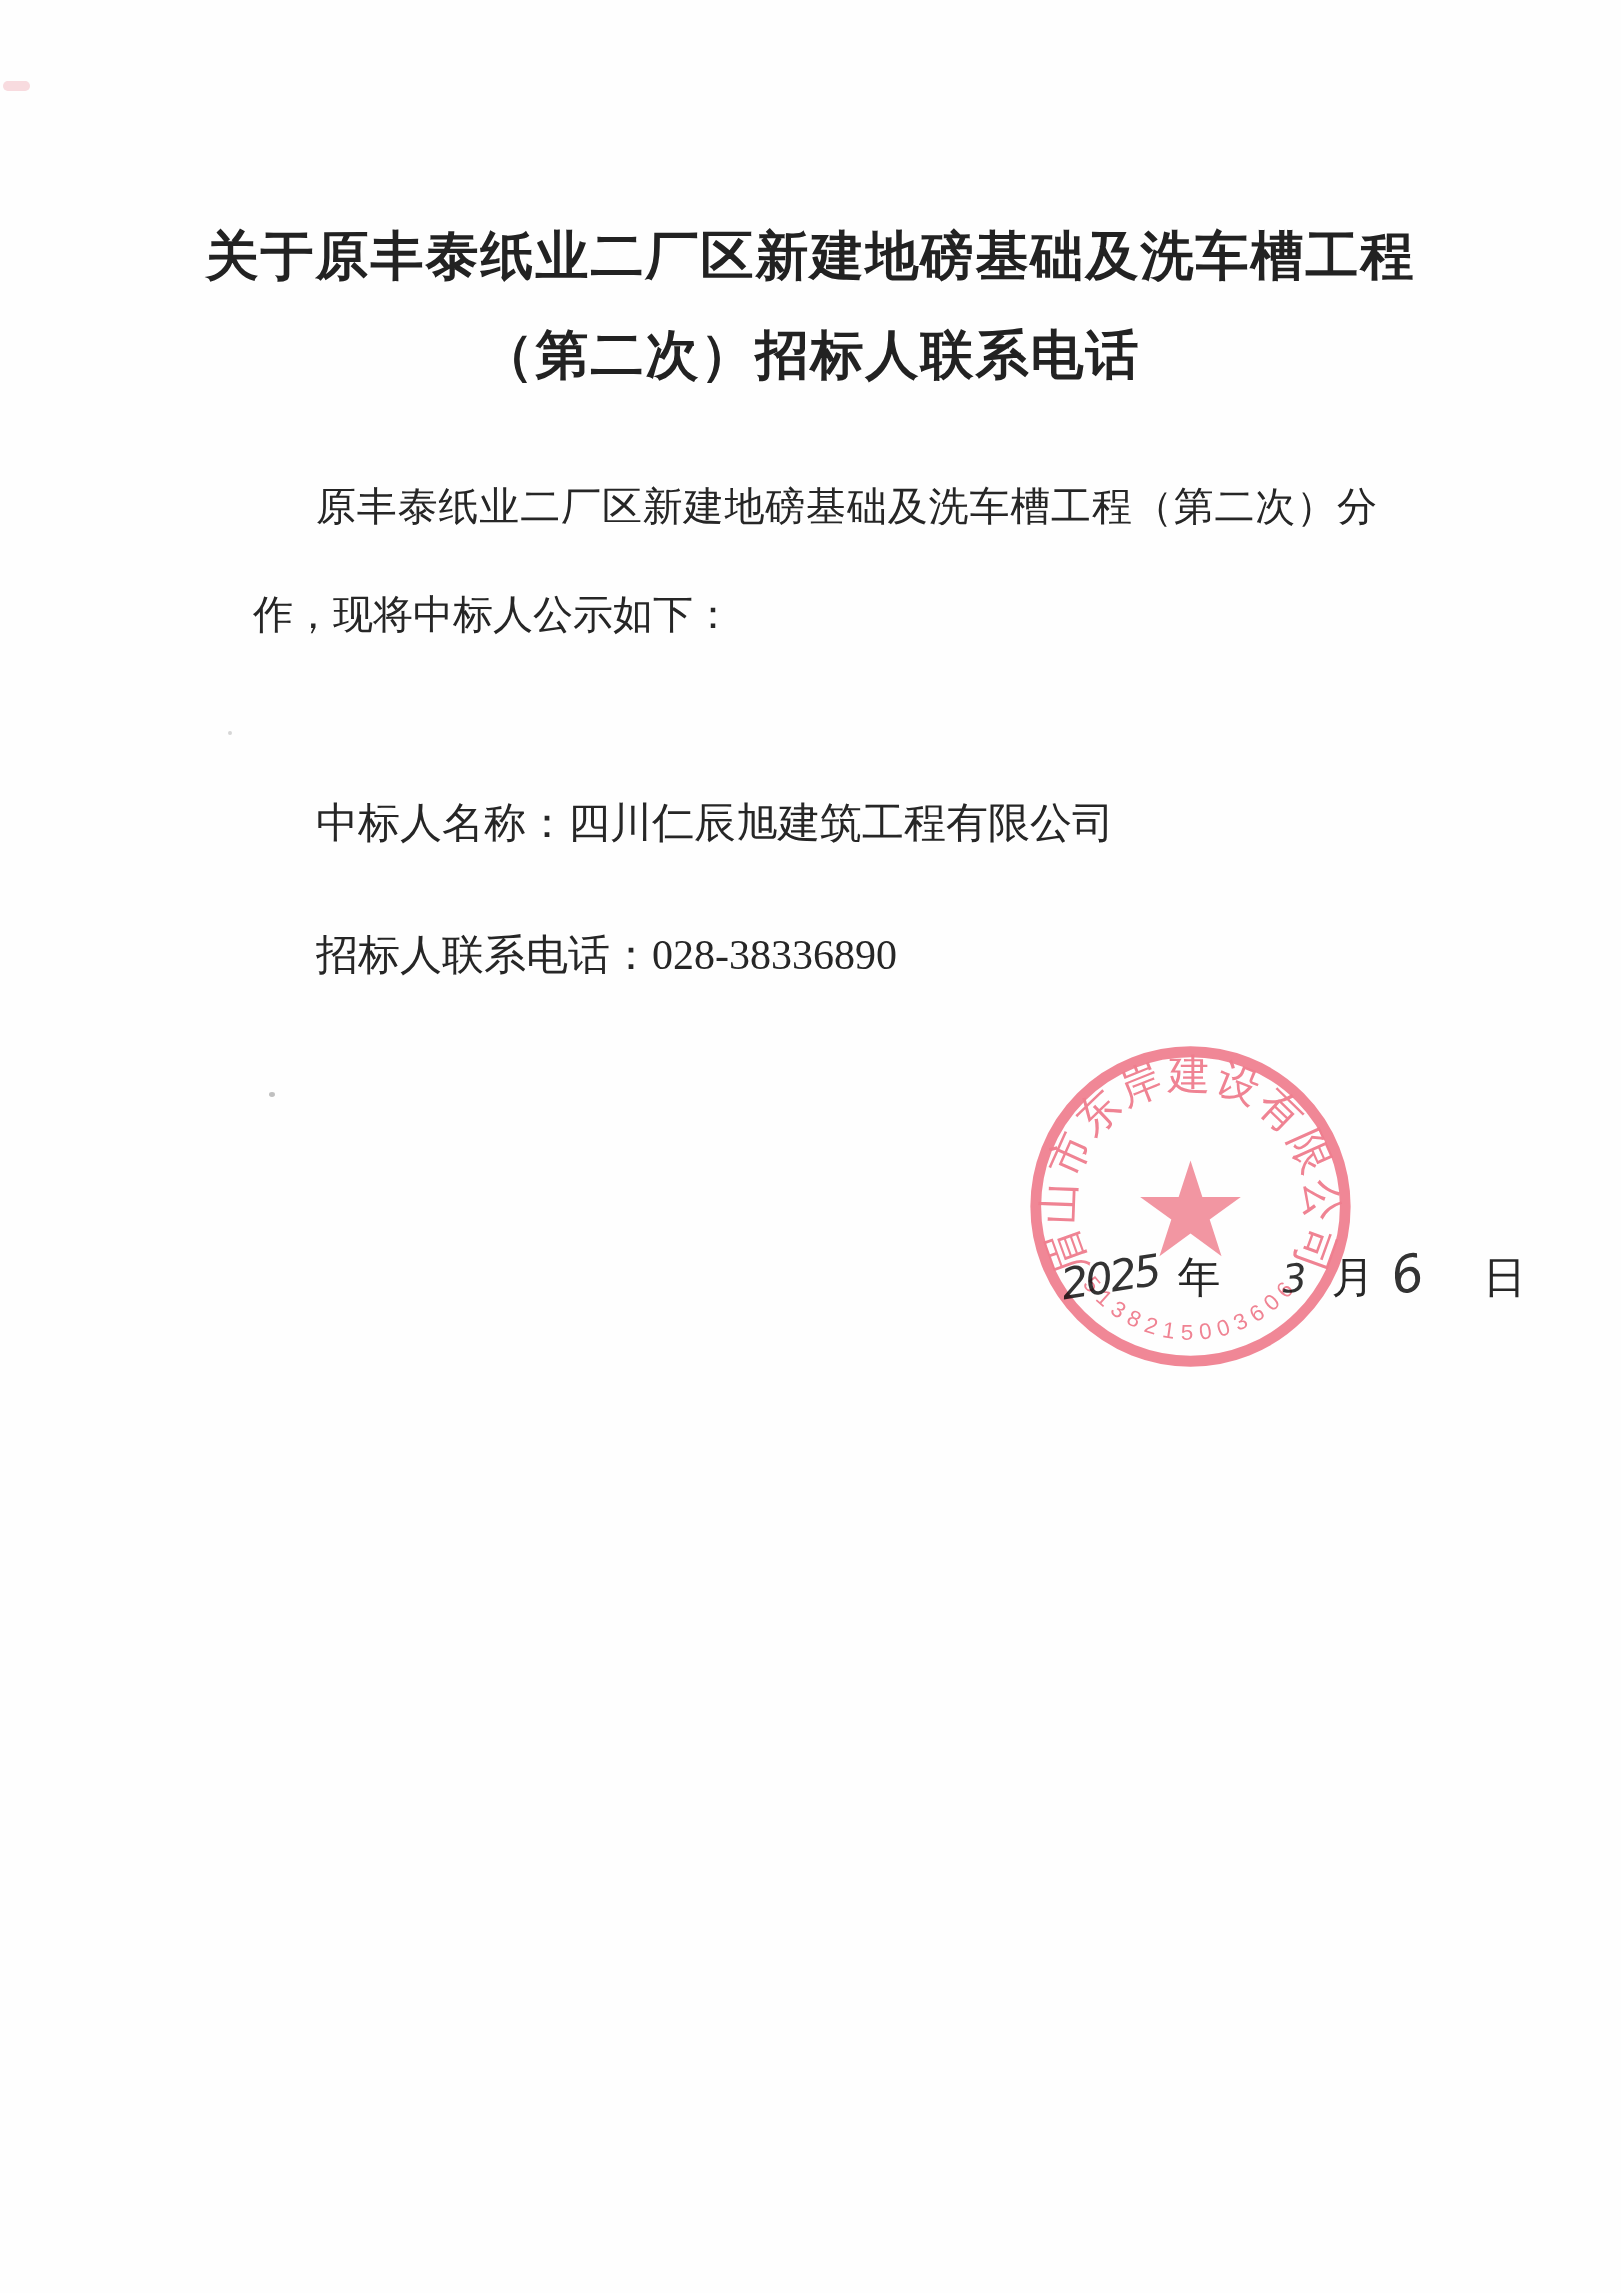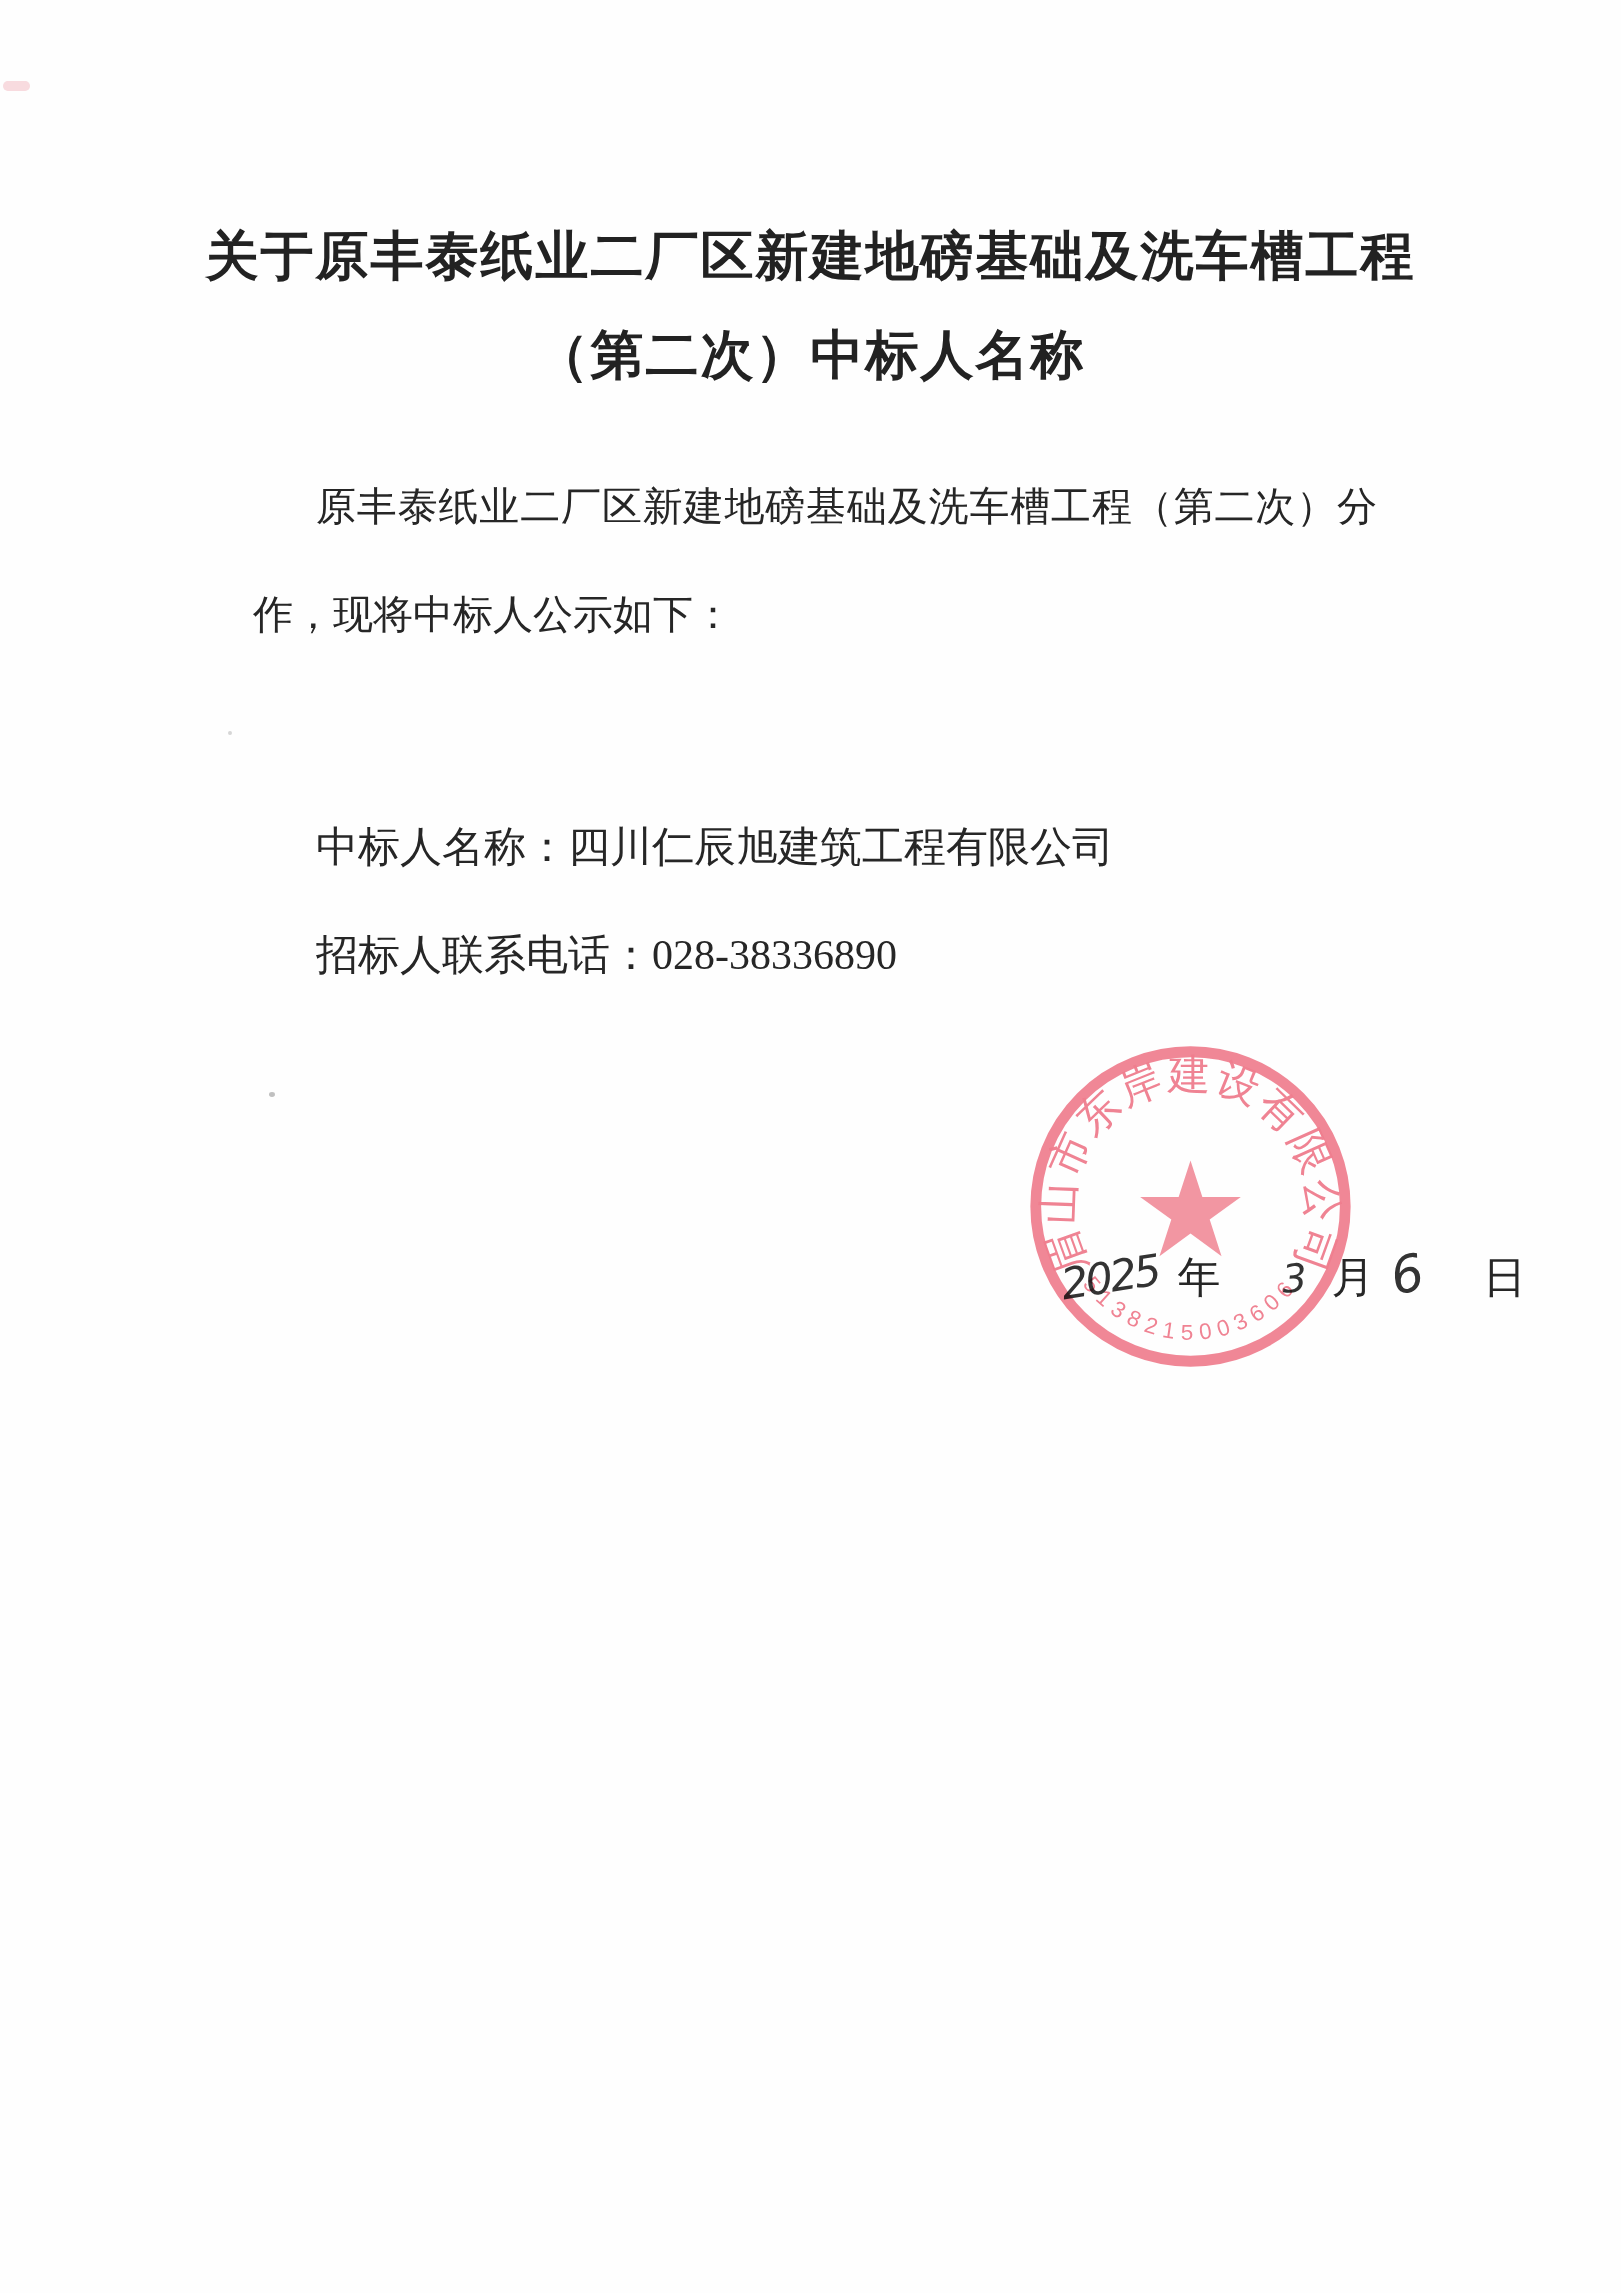--- a/index.html
+++ b/index.html
@@ -130,7 +130,7 @@
 <div class="page">
 
   <div class="title-line l1">关于原丰泰纸业二厂区新建地磅基础及洗车槽工程</div>
-  <div class="title-line l2">（第二次）中标人名称</div>
+  <div class="title-line l2">（第二次）招标人联系电话</div>
 
   <div class="body-block">
     <div class="body-line justify-full indent">原丰泰纸业二厂区新建地磅基础及洗车槽工程（第二次）分</div>

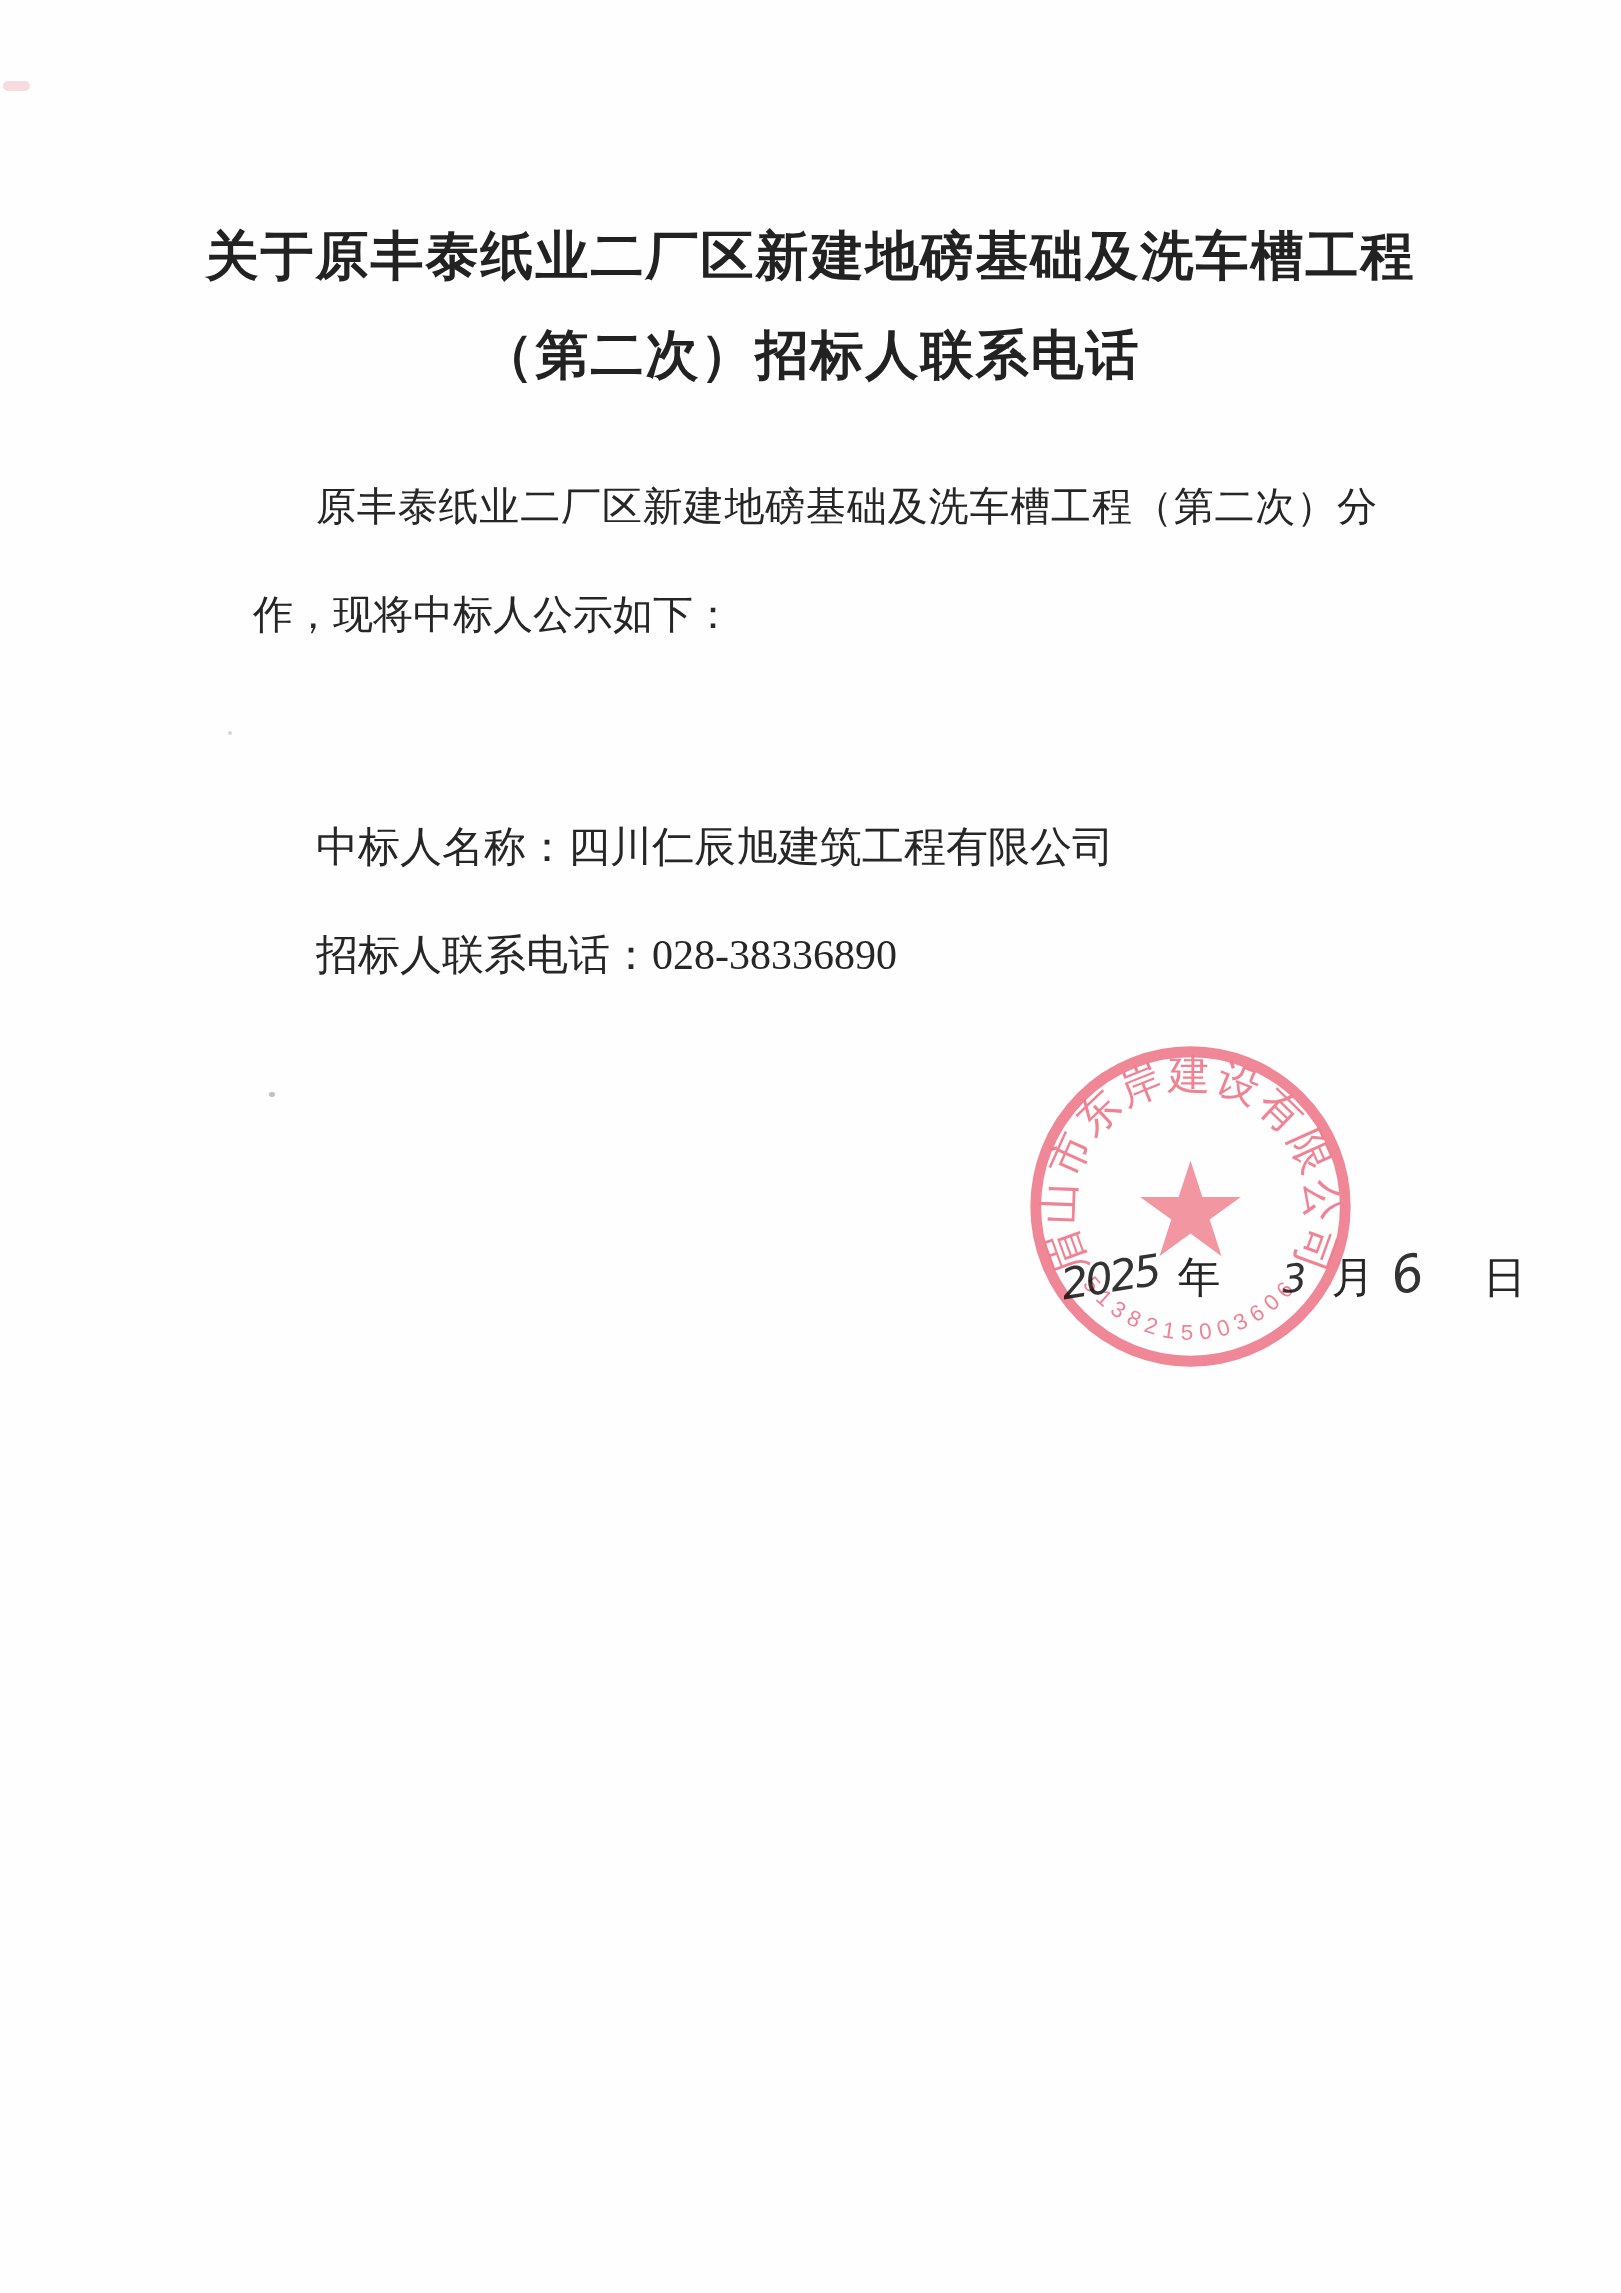--- a/index.html
+++ b/index.html
@@ -59,7 +59,7 @@
     color: #262626;
     white-space: nowrap;
   }
-  .info-line.winner { top: 818px; font-family: Liberation Serif, serif; }
+  .info-line.winner { top: 794px; font-family: Liberation Serif, serif; }
   .info-line.contact { top: 926px; }
 
   

